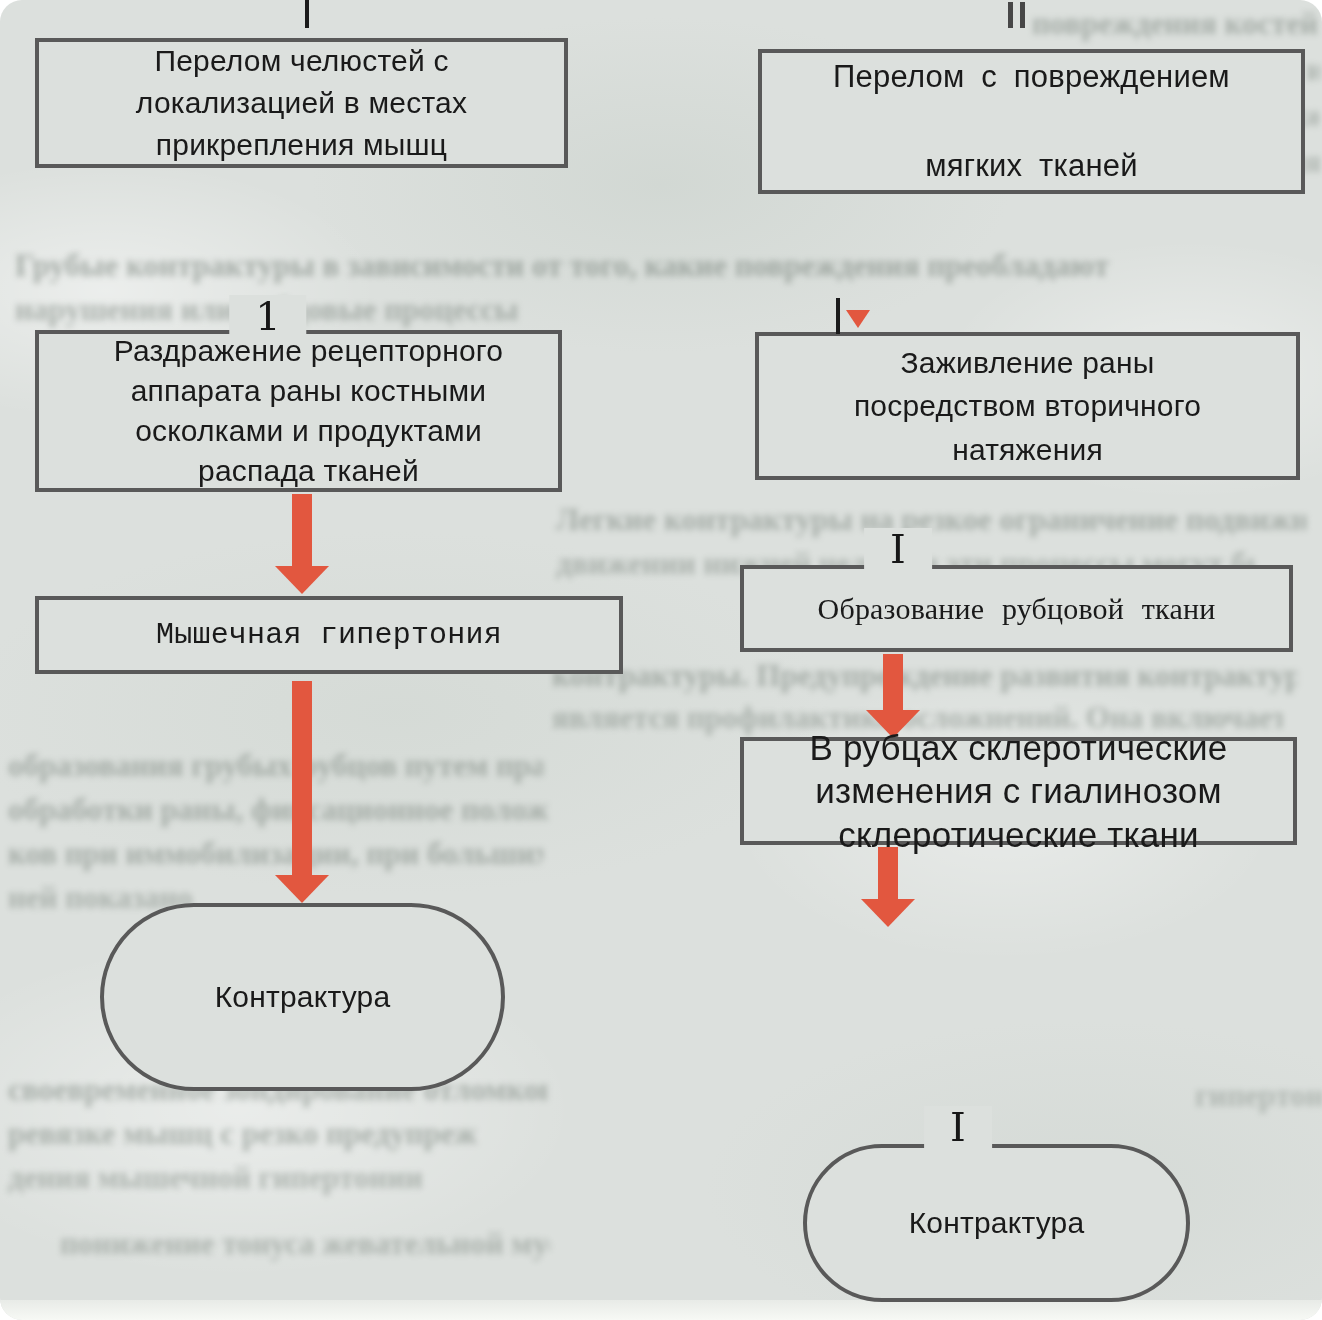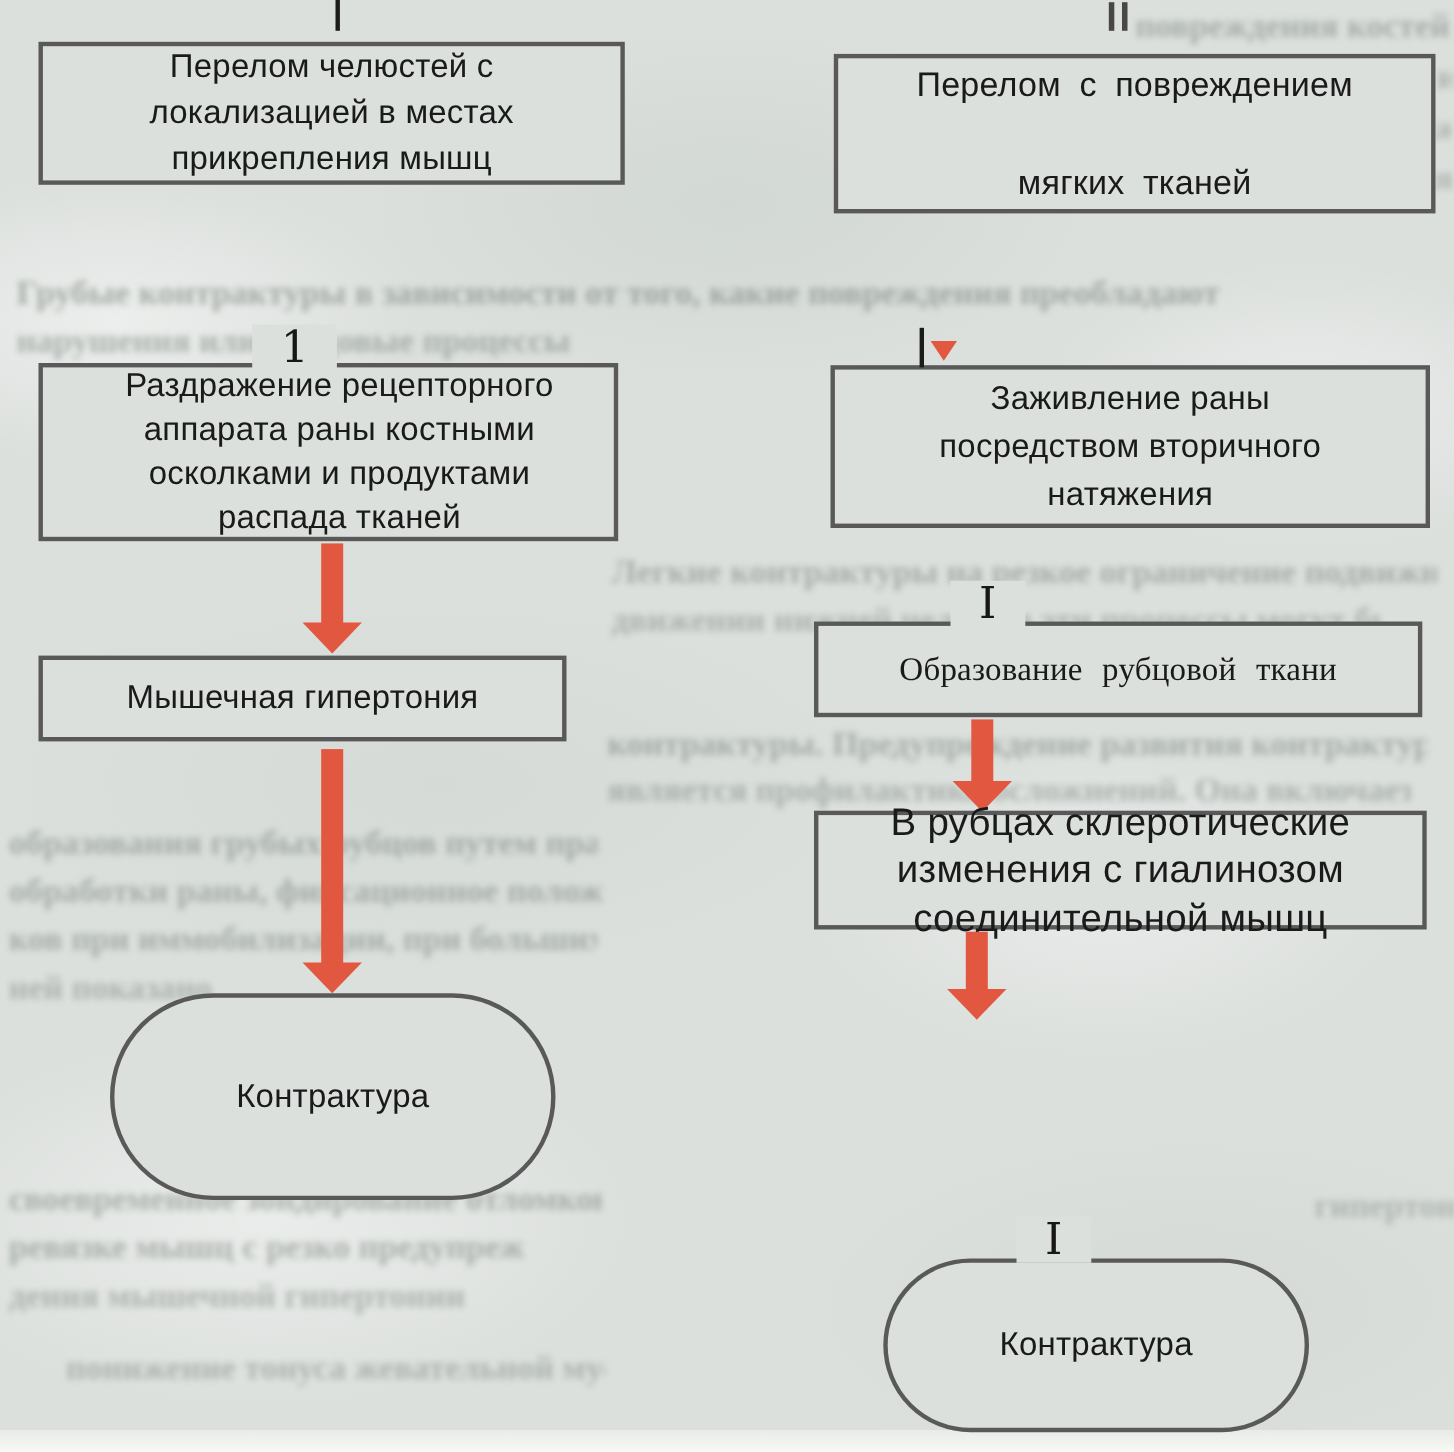--- a/index.html
+++ b/index.html
@@ -9,6 +9,7 @@
     background:var(--page,#dce0dd);
     overflow:hidden;
     font-family:"Liberation Sans",sans-serif;
+    border-radius:22px;
   }
   
   .page::before{

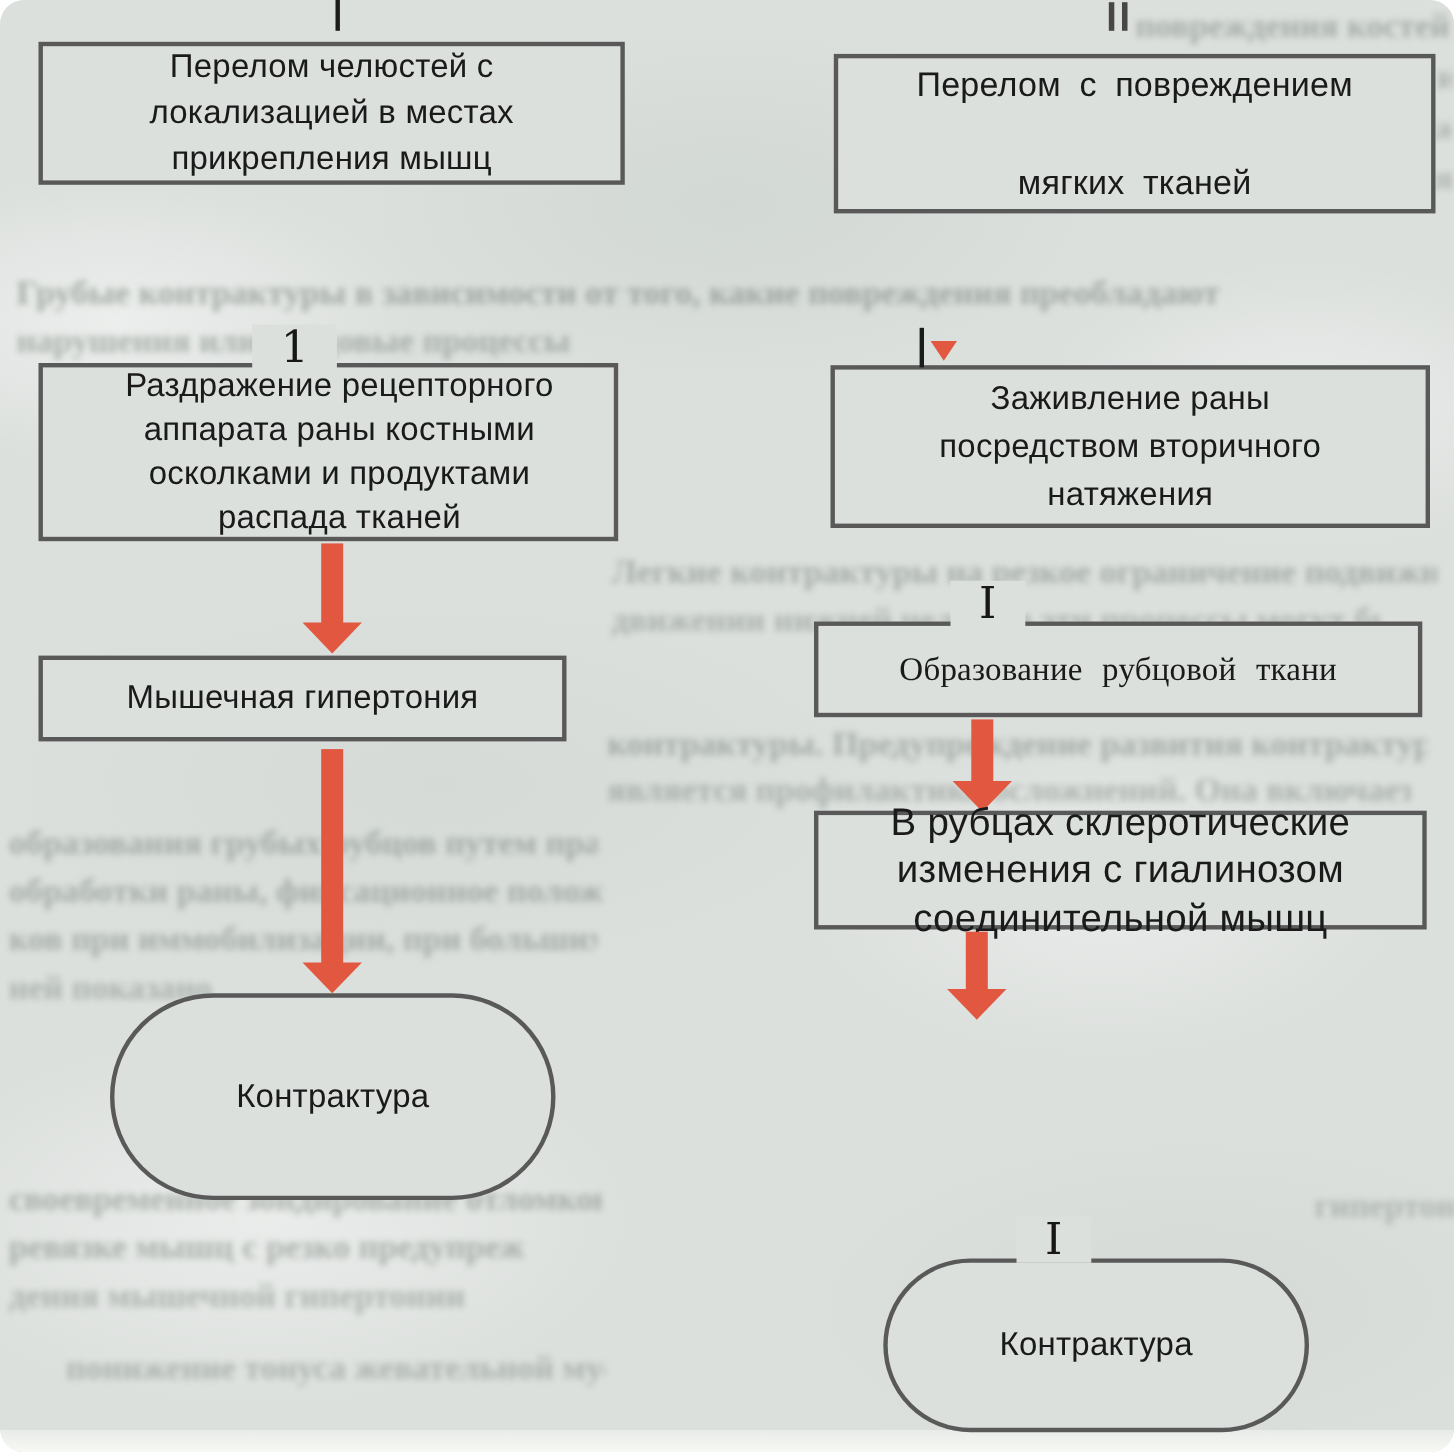--- a/index.html
+++ b/index.html
@@ -107,7 +107,7 @@
     <div class="head" style="top:72px;"></div>
   </div>
 
-  <div class="box" style="left:35px;top:596px;width:480px;height:78px;font-size:30px;">
+  <div class="box" style="left:35px;top:596px;width:588px;height:78px;font-size:30px;font-family:Liberation Mono, monospace;">
     <span>Мышечная гипертония</span>
   </div>
 

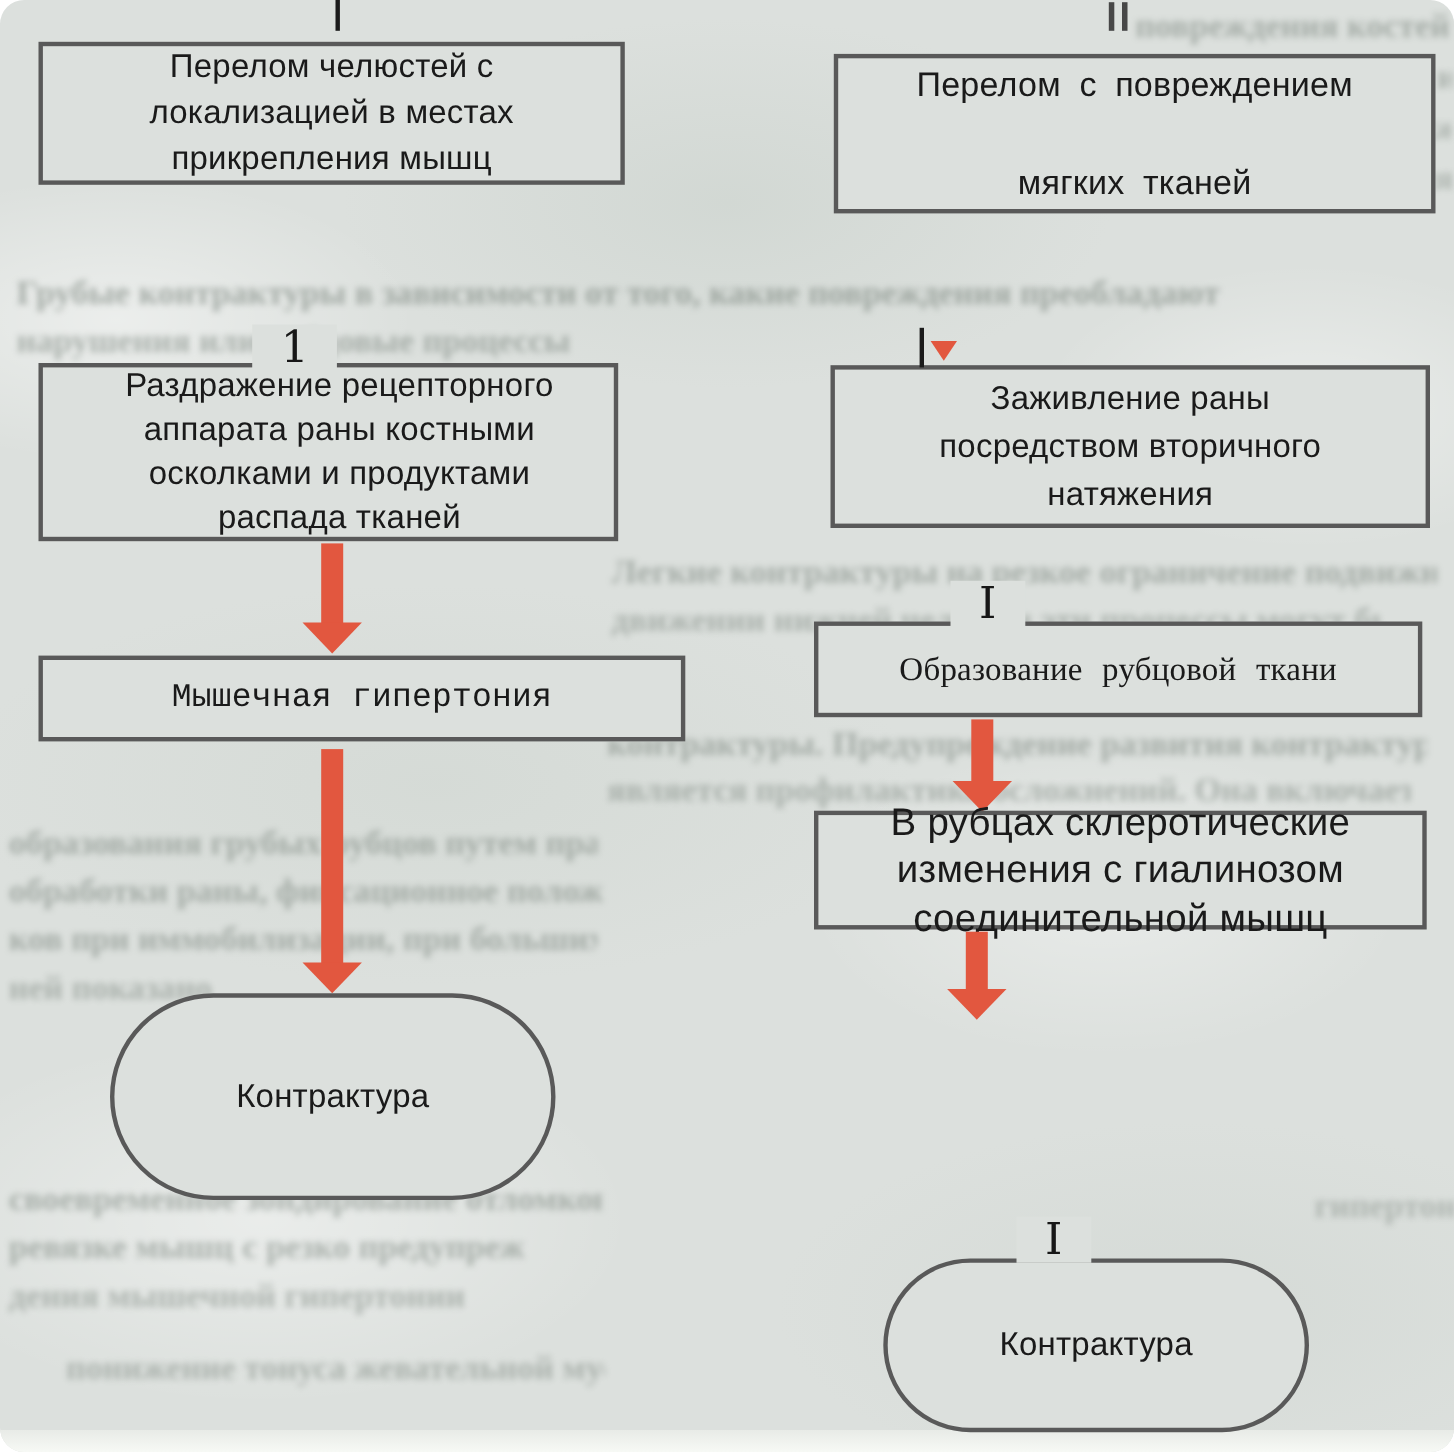--- a/index.html
+++ b/index.html
@@ -153,7 +153,7 @@
   <div class="box" style="left:740px;top:737px;width:557px;height:108px;font-size:35px;line-height:1.24;">
     <span>В рубцах склеротические</span>
     <span>изменения с гиалинозом</span>
-    <span>соединительной мышц</span>
+    <span>склеротические ткани</span>
   </div>
 
   <div class="arrow" style="left:861px;top:847px;width:54px;height:80px;">

